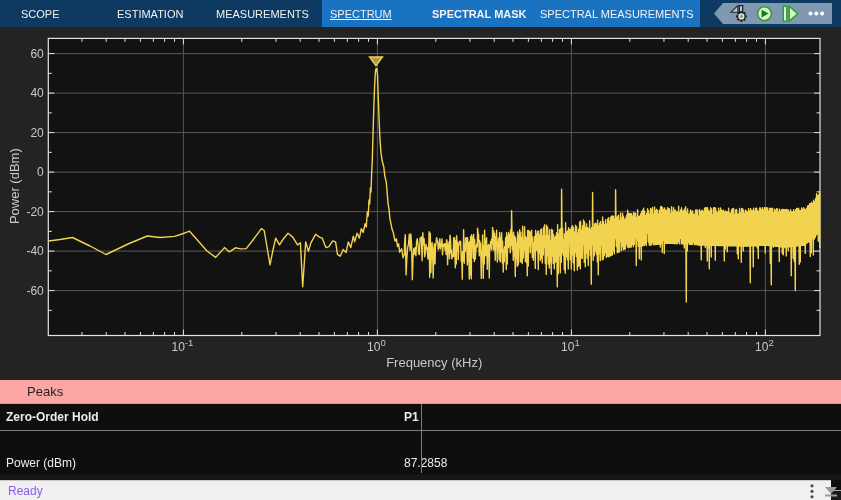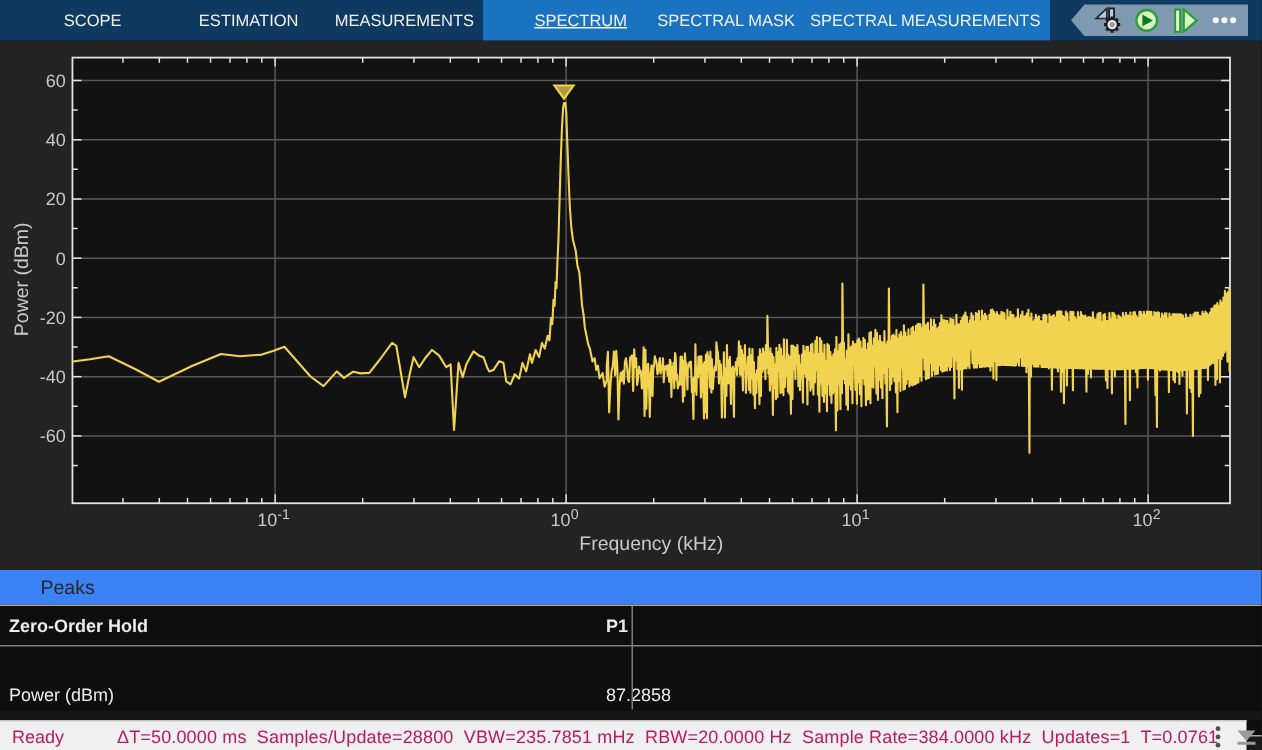--- a/index.html
+++ b/index.html
@@ -6,7 +6,7 @@
   body{width:841px;height:500px;overflow:hidden;font-family:"Liberation Sans",sans-serif;background:#1a1a1a;position:relative;}
   #toolbar{position:absolute;left:0;top:0;width:841px;height:27px;background:#0e3a62;}
   #tabsel{position:absolute;left:322px;top:0;width:378px;height:27px;background:#1a73c1;}
-  .tab{position:absolute;top:0;height:27px;line-height:28px;color:#f2f2f2;font-size:11px;text-align:right;white-space:nowrap;}
+  .tab{position:absolute;top:0;height:27px;line-height:28px;color:#f2f2f2;font-size:11px;text-align:left;white-space:nowrap;}
   #figure{position:absolute;left:0;top:27px;}
   #peaksbar{position:absolute;left:0;top:380px;width:841px;height:23px;background:#3b82f6;}
   #peaksbar span{position:absolute;left:27px;top:4px;font-size:13px;color:#262626;}

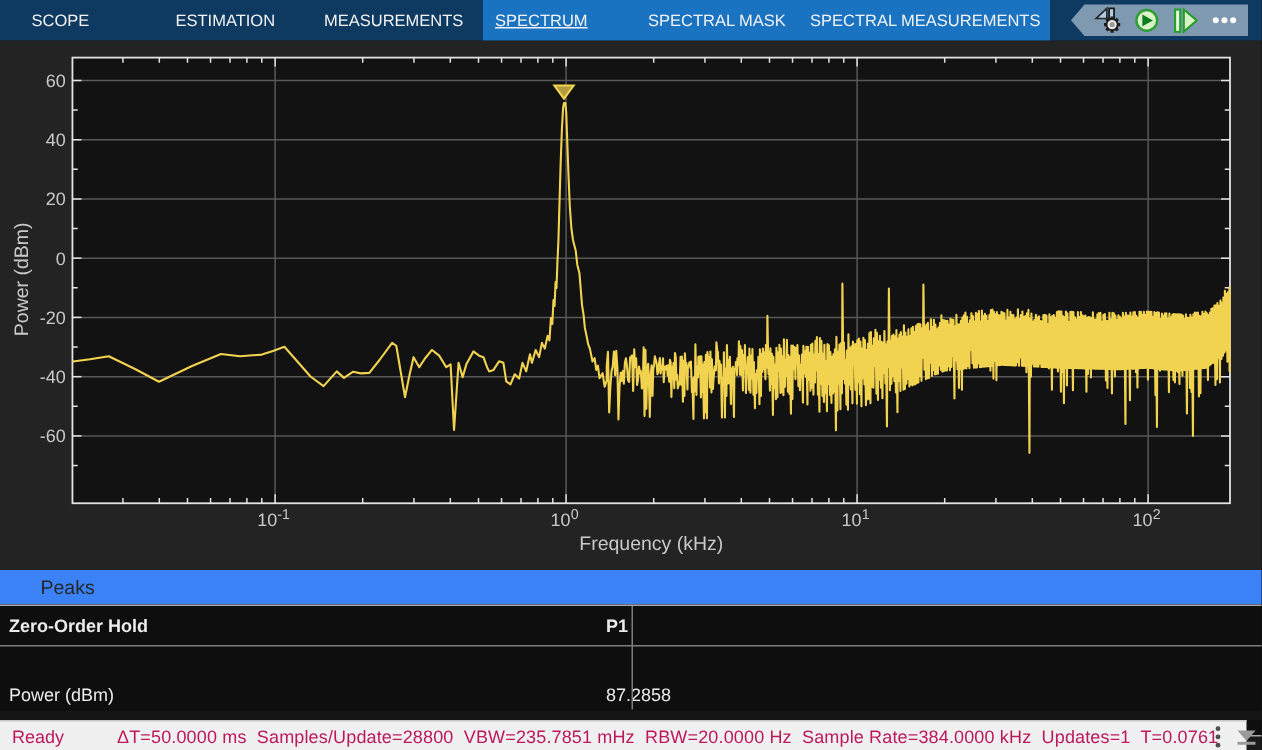--- a/index.html
+++ b/index.html
@@ -30,7 +30,7 @@
   <div class="tab" style="left:216px;width:100px;">MEASUREMENTS</div>
   <div class="tab" style="left:117px;width:82px;">ESTIMATION</div>
   <div class="tab" style="left:330px;width:88px;text-decoration:underline;">SPECTRUM</div>
-  <div class="tab" style="left:432px;width:98px;">SPECTRAL MASK</div>
+  <div class="tab" style="left:432px;width:98px;font-weight:bold;">SPECTRAL MASK</div>
   <div class="tab" style="left:540px;width:152px;">SPECTRAL MEASUREMENTS</div>
   <svg id="runctl" style="position:absolute;left:690px;top:0;" width="151" height="27" viewBox="0 0 151 27">
     <rect x="10" y="0" width="141" height="27" fill="#0e3a62"></rect>

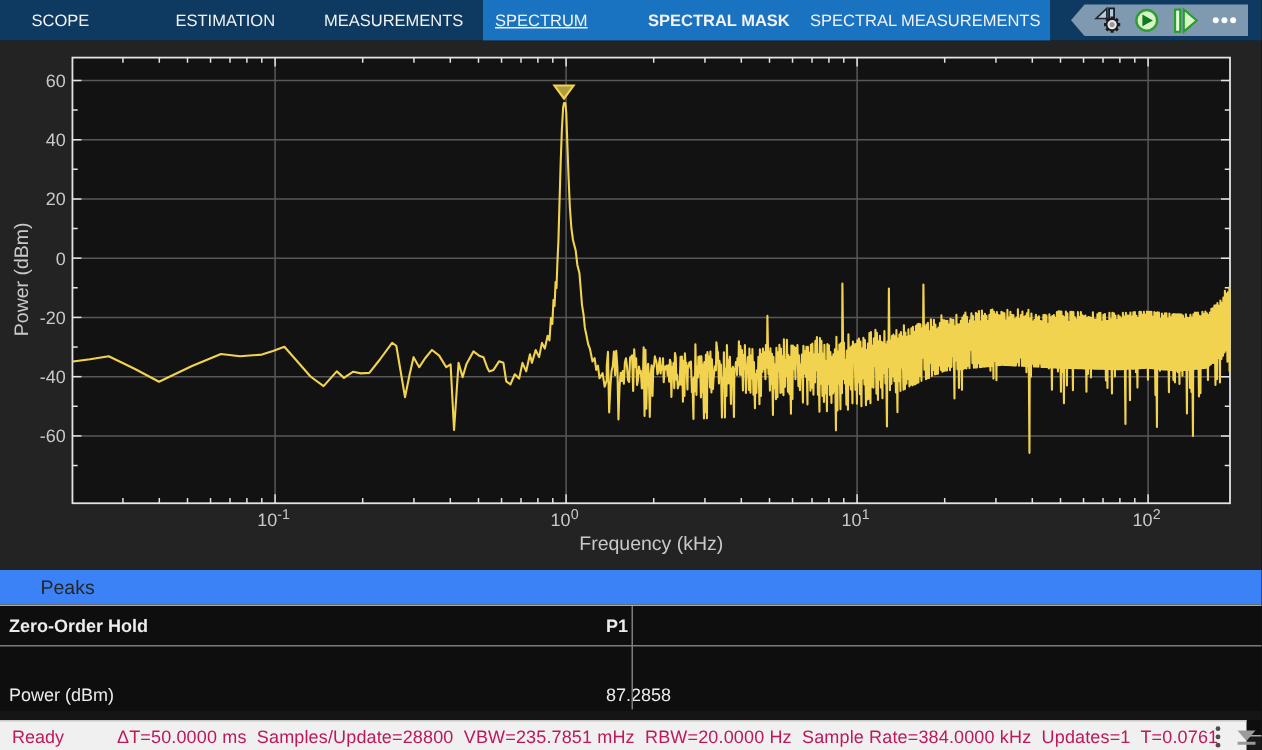--- a/index.html
+++ b/index.html
@@ -8,7 +8,7 @@
   #tabsel{position:absolute;left:322px;top:0;width:378px;height:27px;background:#1a73c1;}
   .tab{position:absolute;top:0;height:27px;line-height:28px;color:#f2f2f2;font-size:11px;text-align:left;white-space:nowrap;}
   #figure{position:absolute;left:0;top:27px;}
-  #peaksbar{position:absolute;left:0;top:380px;width:841px;height:23px;background:#3b82f6;}
+  #peaksbar{position:absolute;left:0;top:380px;width:841px;height:23px;background:#fca5a5;}
   #peaksbar span{position:absolute;left:27px;top:4px;font-size:13px;color:#262626;}
   #tablewrap{position:absolute;left:0;top:403px;width:841px;height:88px;background:#0e0e0e;border-top:1px solid #aaaaaa;border-bottom:1px solid #aaaaaa;box-sizing:border-box;}
   .trow{position:absolute;left:0;width:841px;color:#ececec;font-size:12px;}

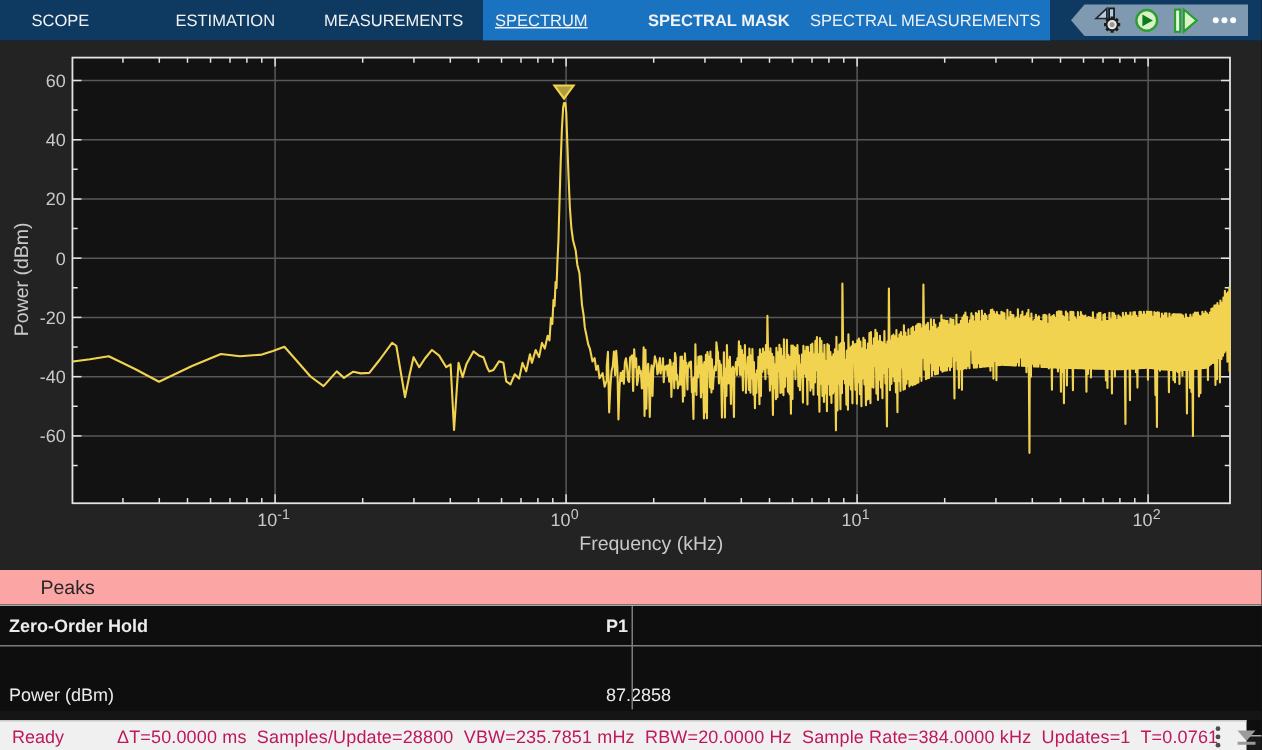--- a/index.html
+++ b/index.html
@@ -19,7 +19,7 @@
   #r2{top:48px;height:21px;}
   #coldiv{position:absolute;left:421px;top:0;width:1px;height:69px;background:#7d7d7d;}
   #gap{position:absolute;left:0;top:474px;width:841px;height:6px;background:#151515;}
-  #statusbar{position:absolute;left:0;top:480px;width:831px;height:20px;background:#f0f0f0;border-top:1px solid #c8c8c8;box-sizing:border-box;color:#be185d;font-size:12px;}
+  #statusbar{position:absolute;left:0;top:480px;width:831px;height:20px;background:#f0f0f0;border-top:1px solid #c8c8c8;box-sizing:border-box;color:#8b5cf6;font-size:12px;}
   .st{position:absolute;top:3px;white-space:pre;}
 </style>
 </head>

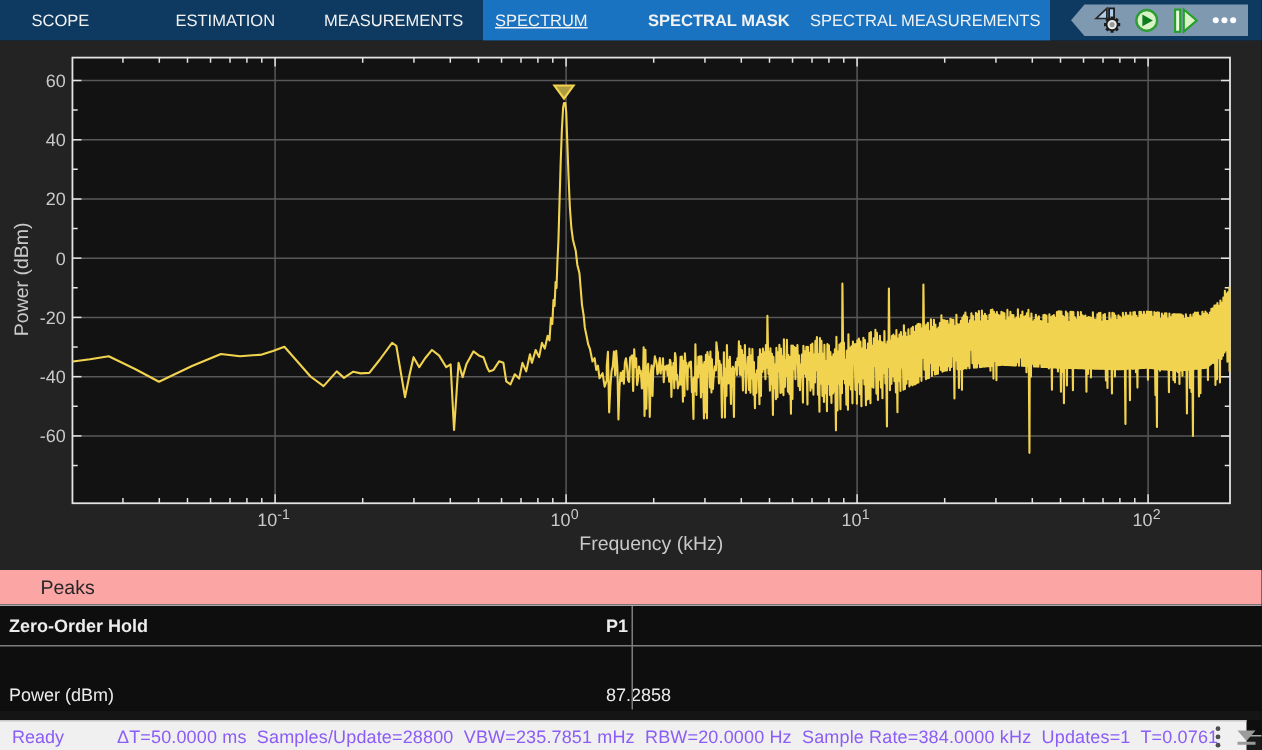--- a/index.html
+++ b/index.html
@@ -219,7 +219,6 @@
 
 <div id="statusbar">
   <span class="st" style="left:8px;">Ready</span>
-  <span class="st" style="left:78px;letter-spacing:0.1px;">ΔT=50.0000 ms  Samples/Update=28800  VBW=235.7851 mHz  RBW=20.0000 Hz  Sample Rate=384.0000 kHz  Updates=1  T=0.0761</span>
   <svg class="st" style="left:806px;top:1px;" width="34" height="18" viewBox="0 0 34 18">
     <circle cx="6" cy="3.8" r="1.6" fill="#4d4d4d"></circle>
     <circle cx="6" cy="9.3" r="1.6" fill="#4d4d4d"></circle>

